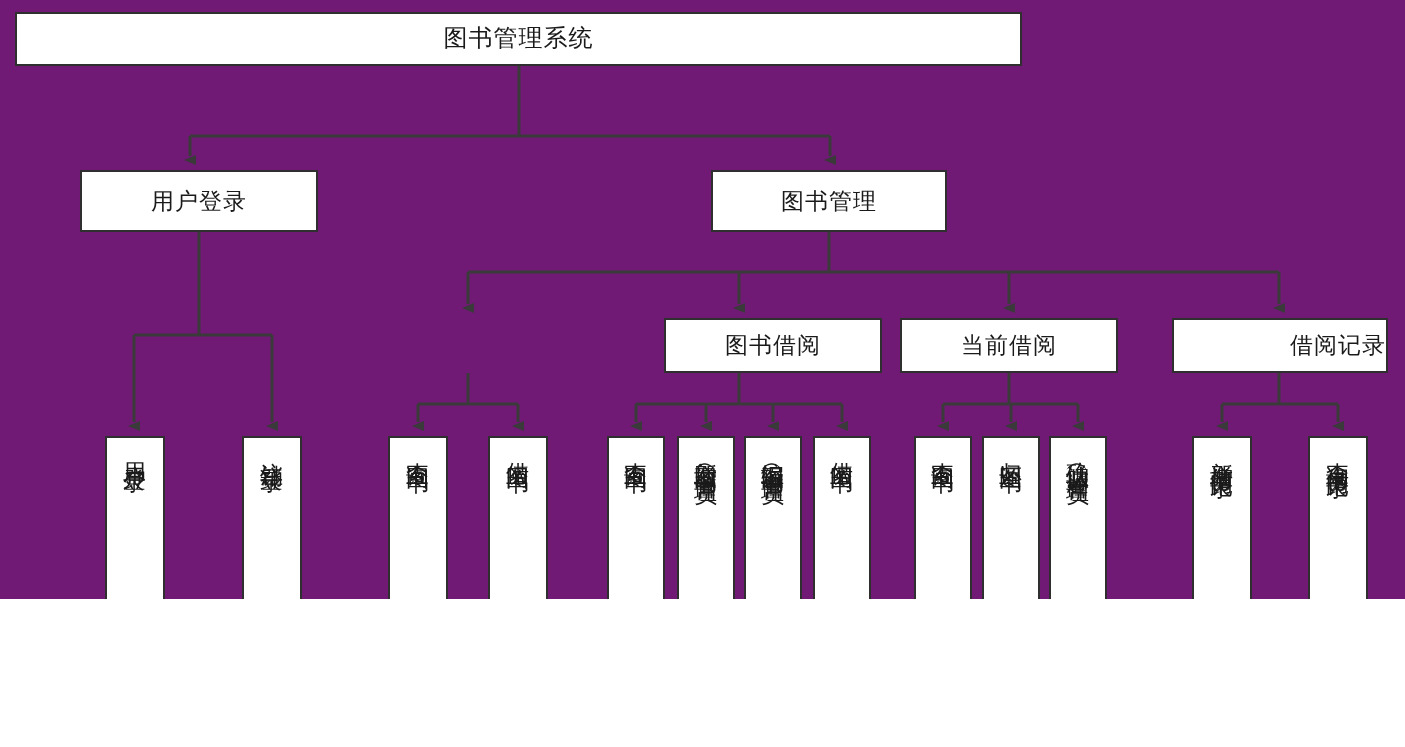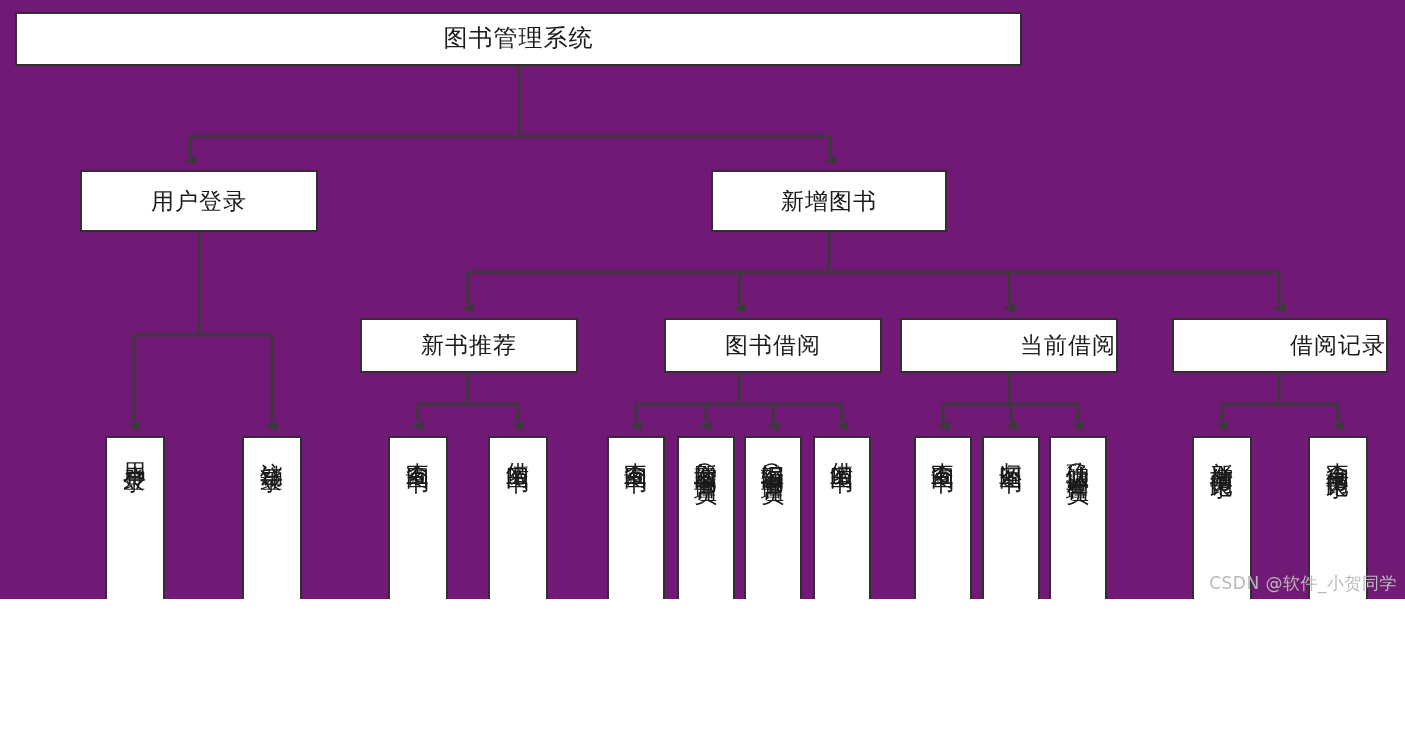--- a/index.html
+++ b/index.html
@@ -136,7 +136,7 @@
     <span class="label">用户登录</span>
   </div>
   <div class="node horiz" style="left:711px; top:170px; width:236px; height:62px;">
-    <span class="label">新增图书</span>
+    <span class="label">图书管理</span>
   </div>
 
   <div class="node horiz" style="left:360px; top:318px; width:218px; height:55px;">

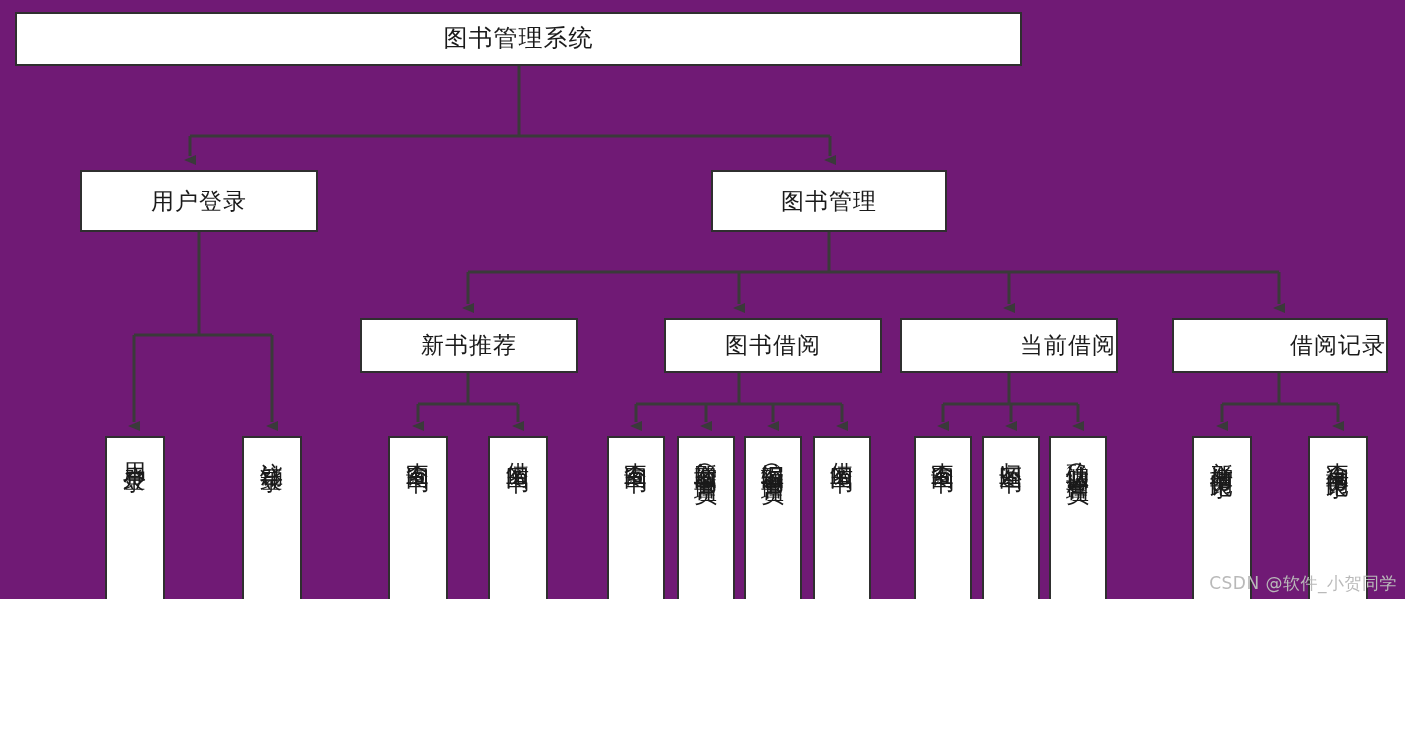--- a/index.html
+++ b/index.html
@@ -139,9 +139,6 @@
     <span class="label">图书管理</span>
   </div>
 
-  <div class="node horiz" style="left:360px; top:318px; width:218px; height:55px;">
-    <span class="label">新书推荐</span>
-  </div>
   <div class="node horiz" style="left:632px; top:318px; width:218px; height:55px;margin-left:32px;">
     <span class="label">图书借阅</span>
   </div>

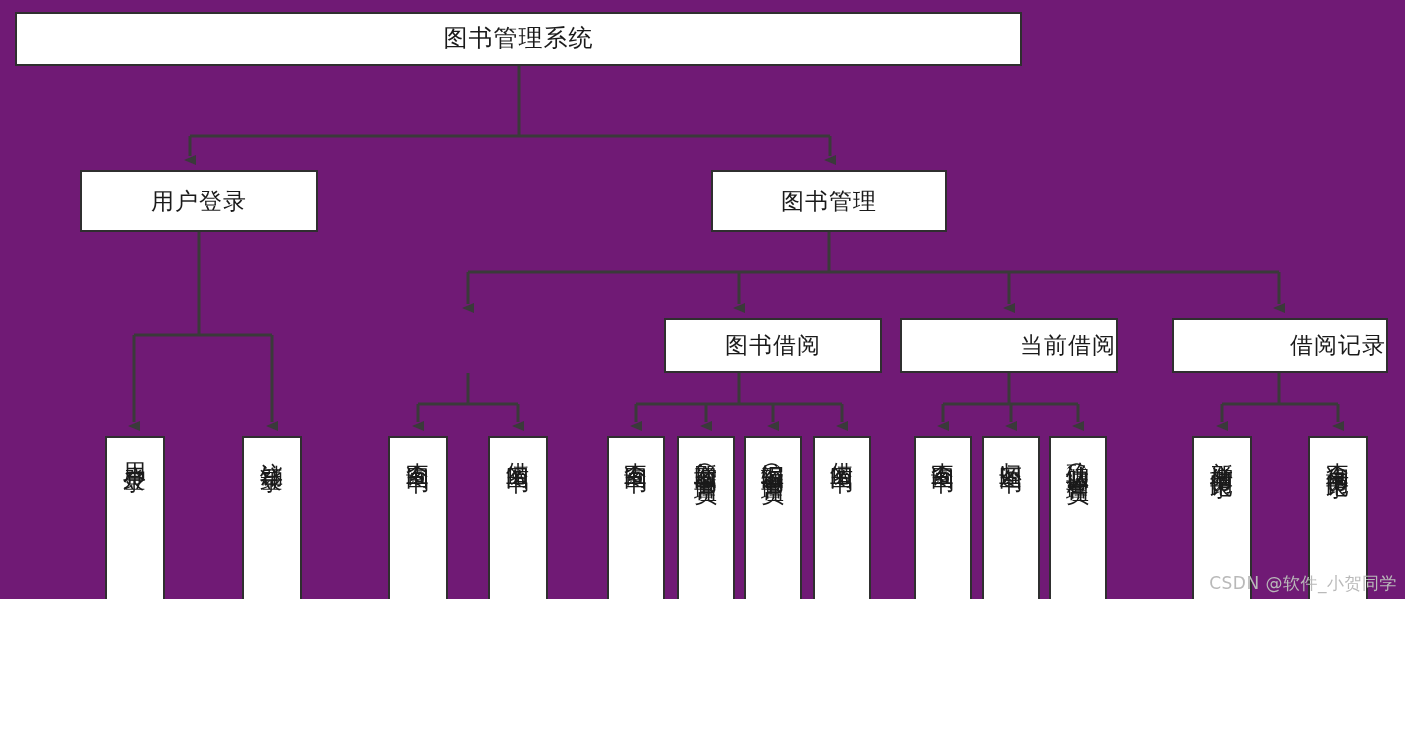--- a/index.html
+++ b/index.html
@@ -142,7 +142,7 @@
   <div class="node horiz" style="left:632px; top:318px; width:218px; height:55px;margin-left:32px;">
     <span class="label">图书借阅</span>
   </div>
-  <div class="node horiz" style="left:900px; top:318px; width:218px; height:55px;justify-content:flex-end;">
+  <div class="node horiz" style="left:900px; top:318px; width:218px; height:55px;">
     <span class="label">当前借阅</span>
   </div>
   <div class="node horiz" style="left:1172px; top:318px; width:216px; height:55px;justify-content:flex-end;">

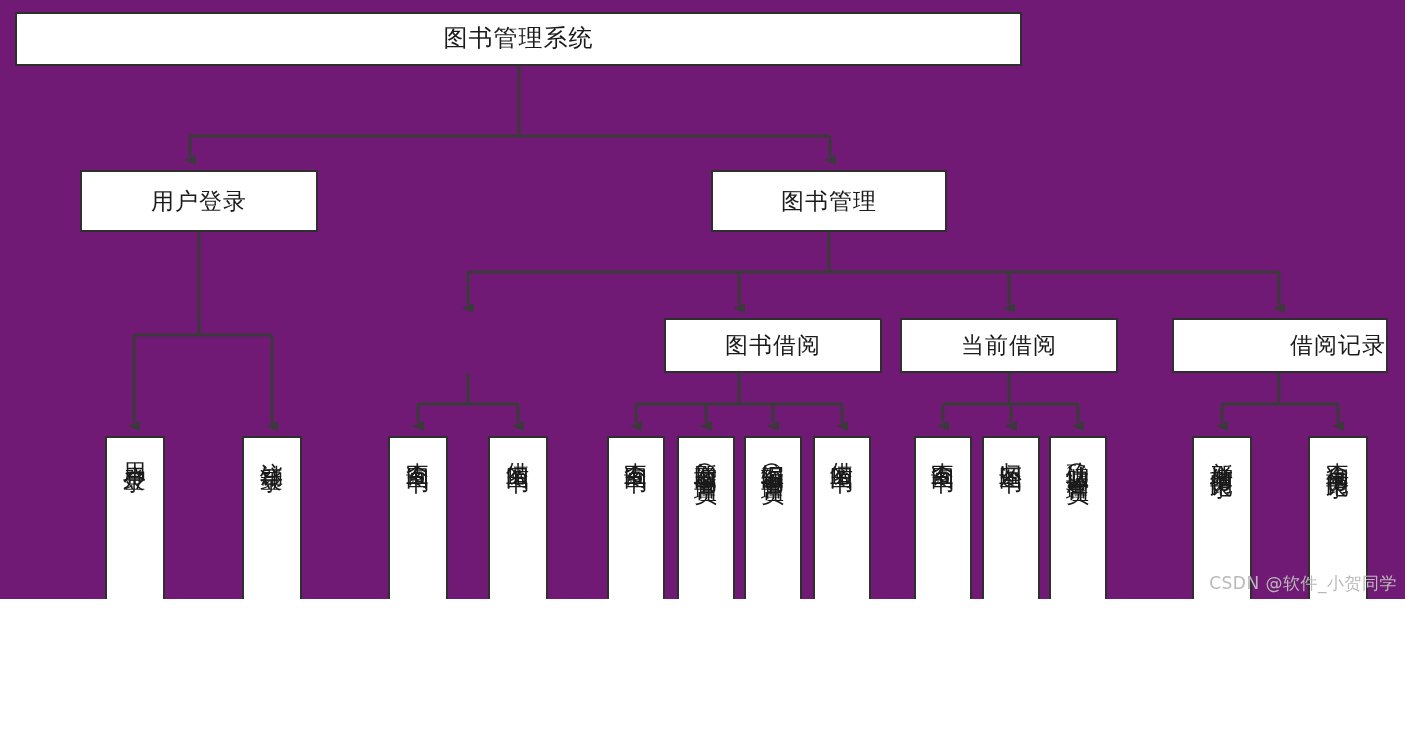--- a/index.html
+++ b/index.html
@@ -193,7 +193,6 @@
     <span class="label">查询借阅记录</span>
   </div>
 
-  <div class="watermark">CSDN @软件_小贺同学</div>
 
 </div>
 

